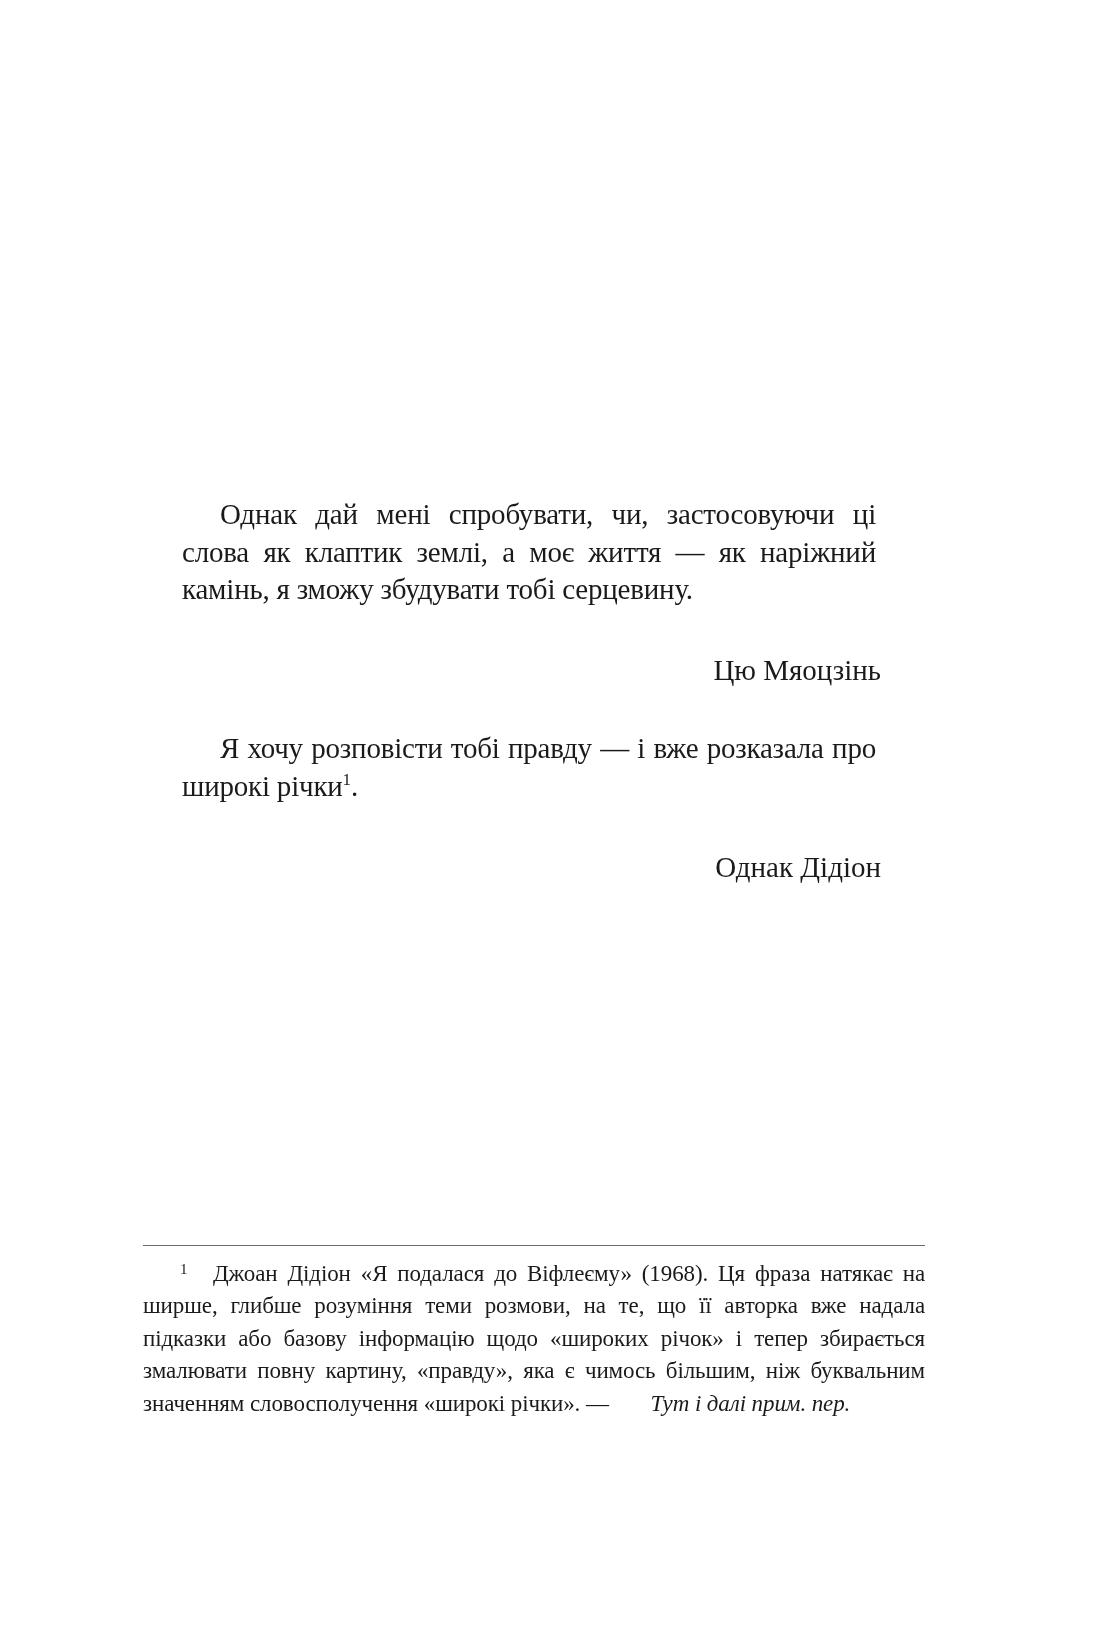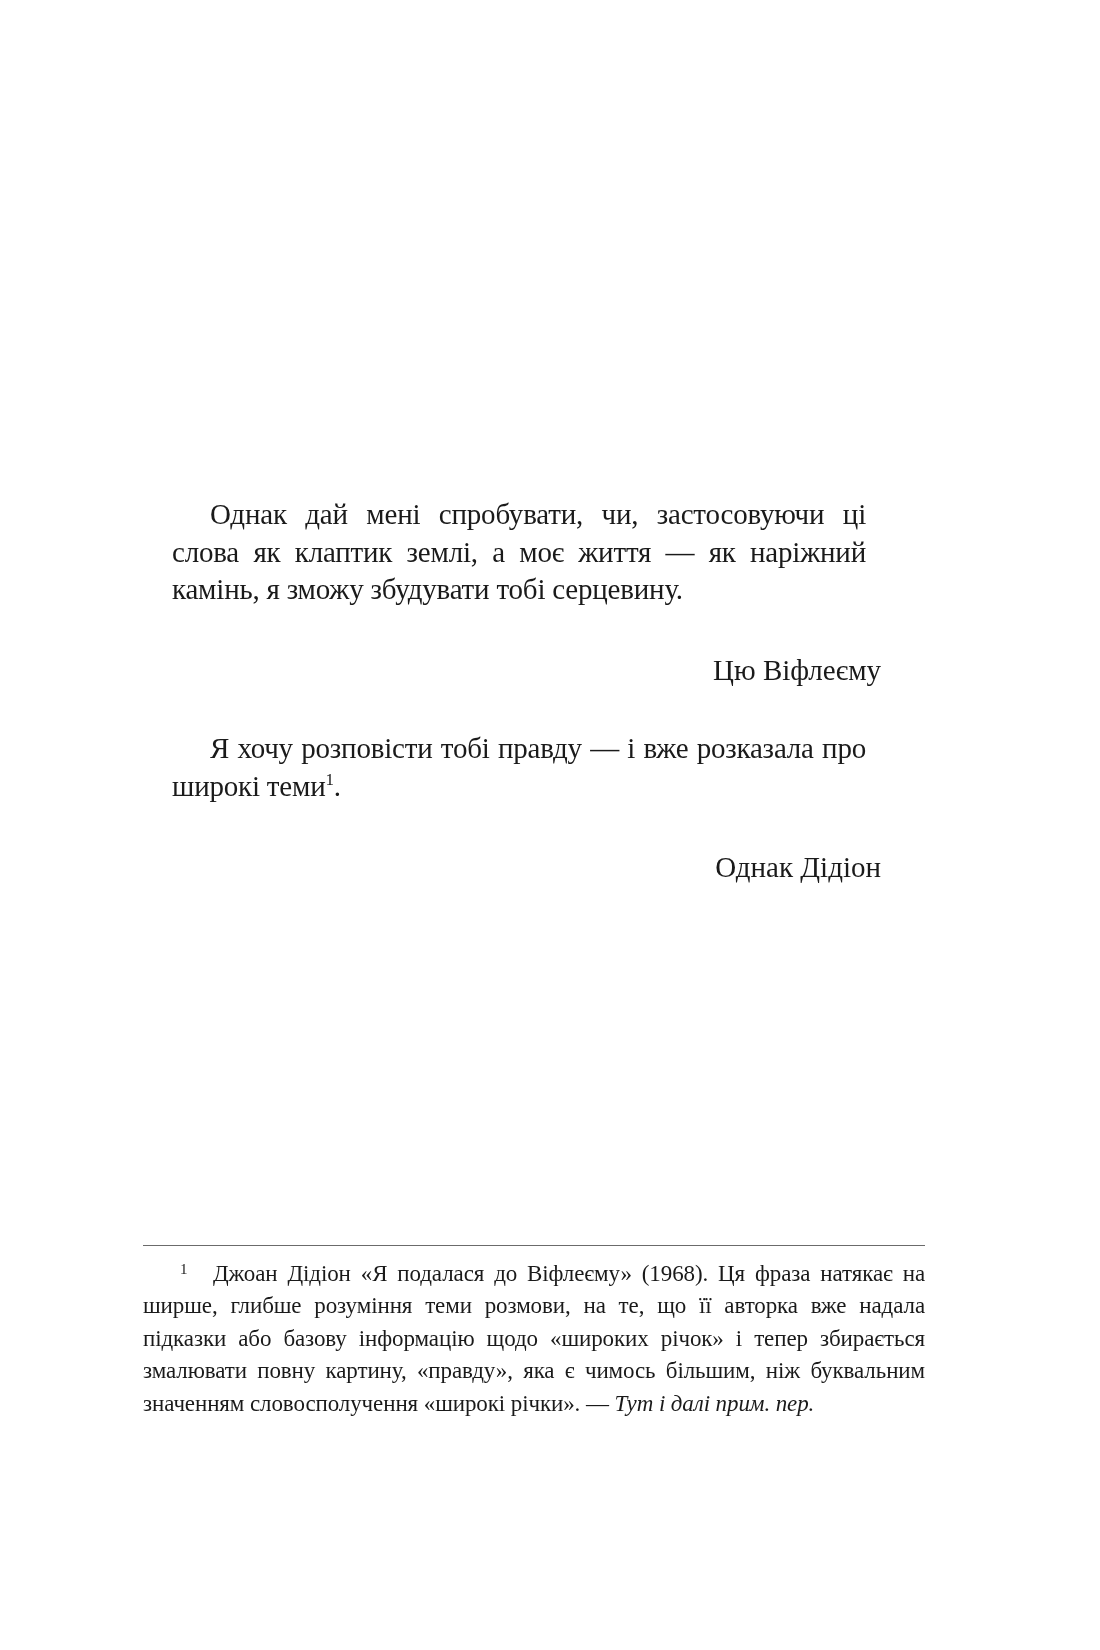--- a/index.html
+++ b/index.html
@@ -9,7 +9,7 @@
     }
     .page { position: absolute; inset: 0; }
     .epigraph {
-      position: absolute; left: 172px; width: 694px;
+      position: absolute; left: 182px; width: 694px;
       font-size: 29px; line-height: 37.5px; letter-spacing: -0.2px;
     }
     .epigraph p { margin: 0; text-indent: 38px; text-align: justify; text-align-last: left; }

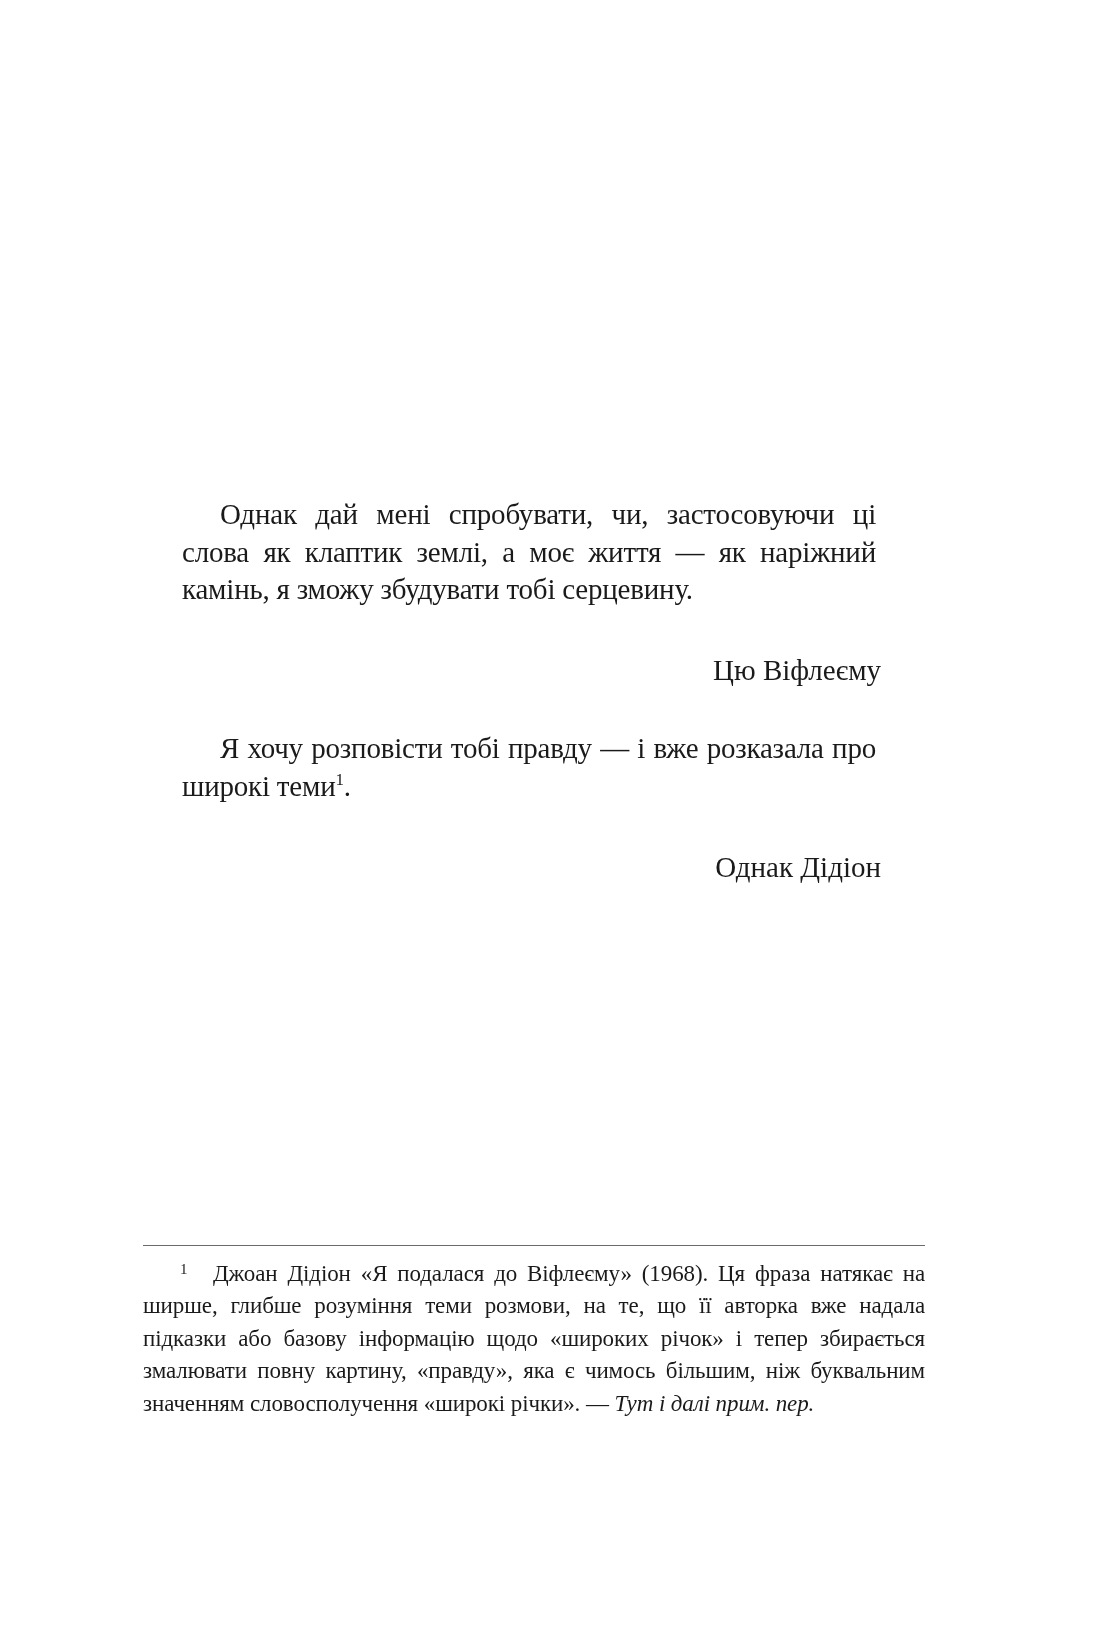--- a/index.html
+++ b/index.html
@@ -42,7 +42,7 @@
   <div class="epigraph" id="ep1">
     <p>Однак дай мені спробувати, чи, застосовуючи ці слова як клаптик землі, а моє життя — як наріжний камінь, я зможу збудувати тобі серцевину.</p>
   </div>
-  <div class="attribution" id="att1">Цю Віфлеєму</div>
+  <div class="attribution" id="att1">Цю Мяоцзінь</div>
 
   <div class="epigraph" id="ep2">
     <p><span>Я хочу розповісти тобі правду — і вже розказала про широкі теми</span><sup class="fn">1</sup><span>.</span></p>

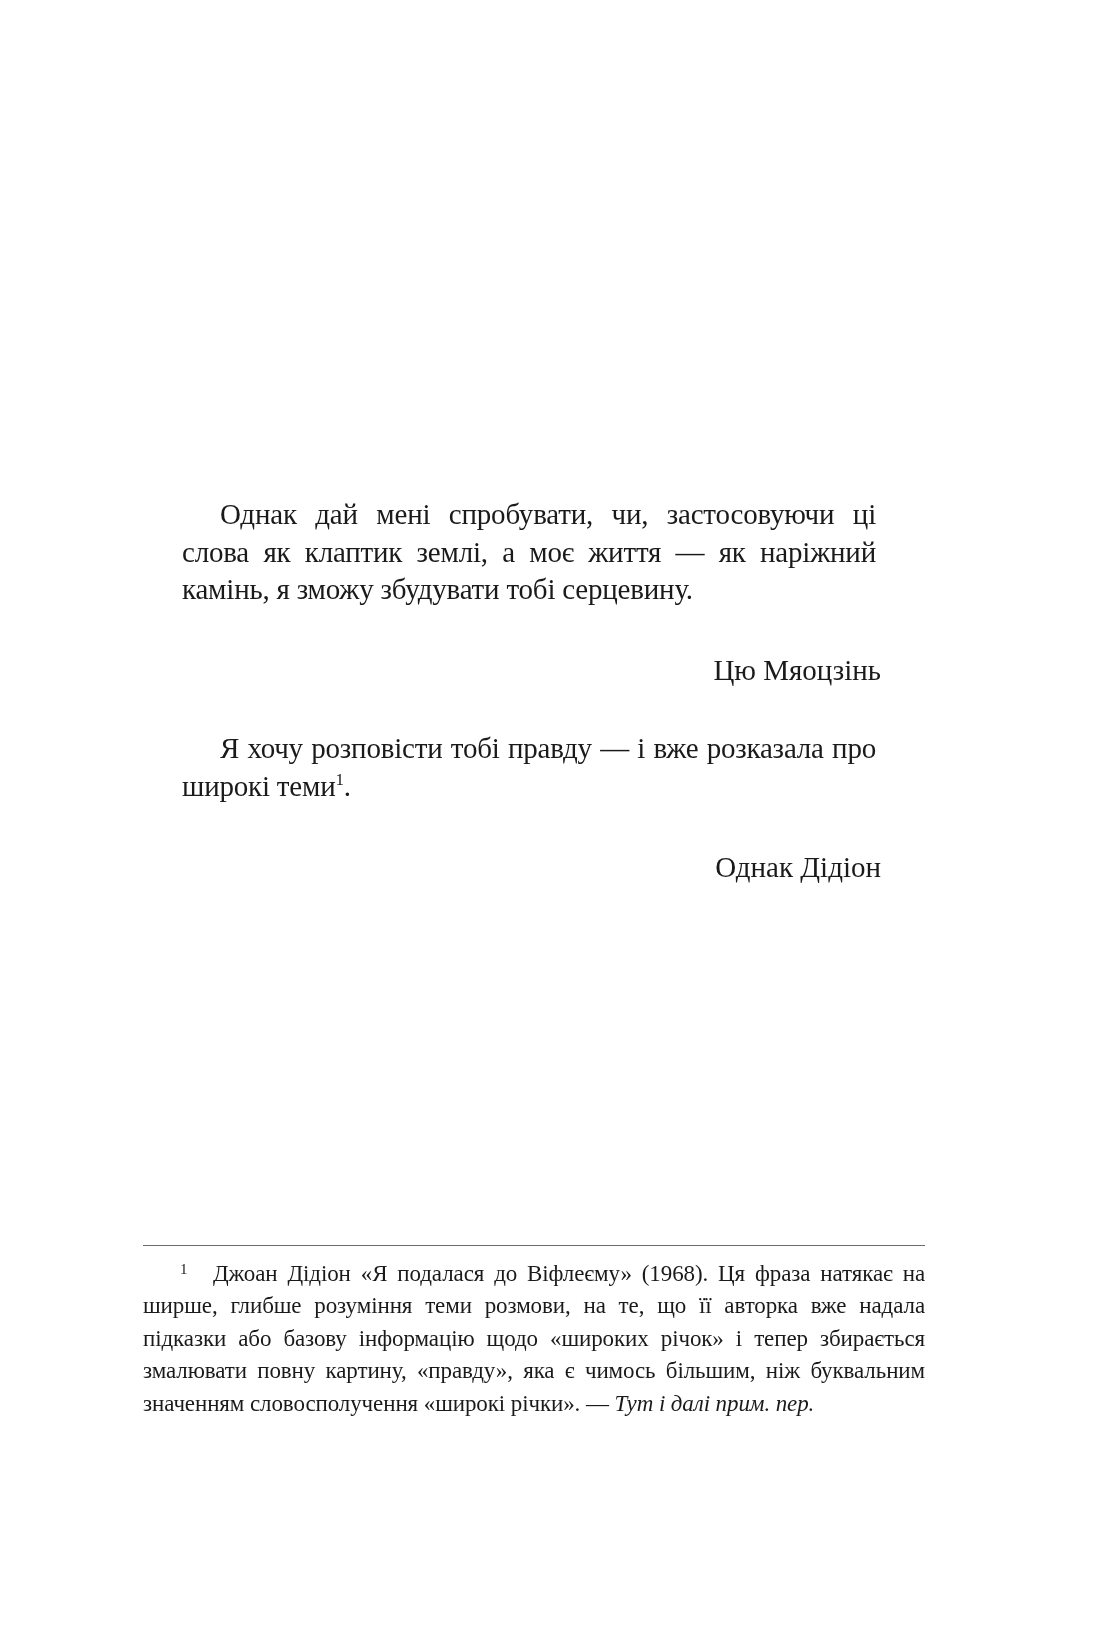--- a/index.html
+++ b/index.html
@@ -45,7 +45,7 @@
   <div class="attribution" id="att1">Цю Мяоцзінь</div>
 
   <div class="epigraph" id="ep2">
-    <p><span>Я хочу розповісти тобі правду — і вже розказала про широкі теми</span><sup class="fn">1</sup><span>.</span></p>
+    <p><span>Я хочу розповісти тобі правду — і вже розказала про широкі річки</span><sup class="fn">1</sup><span>.</span></p>
   </div>
   <div class="attribution" id="att2">Однак Дідіон</div>
 

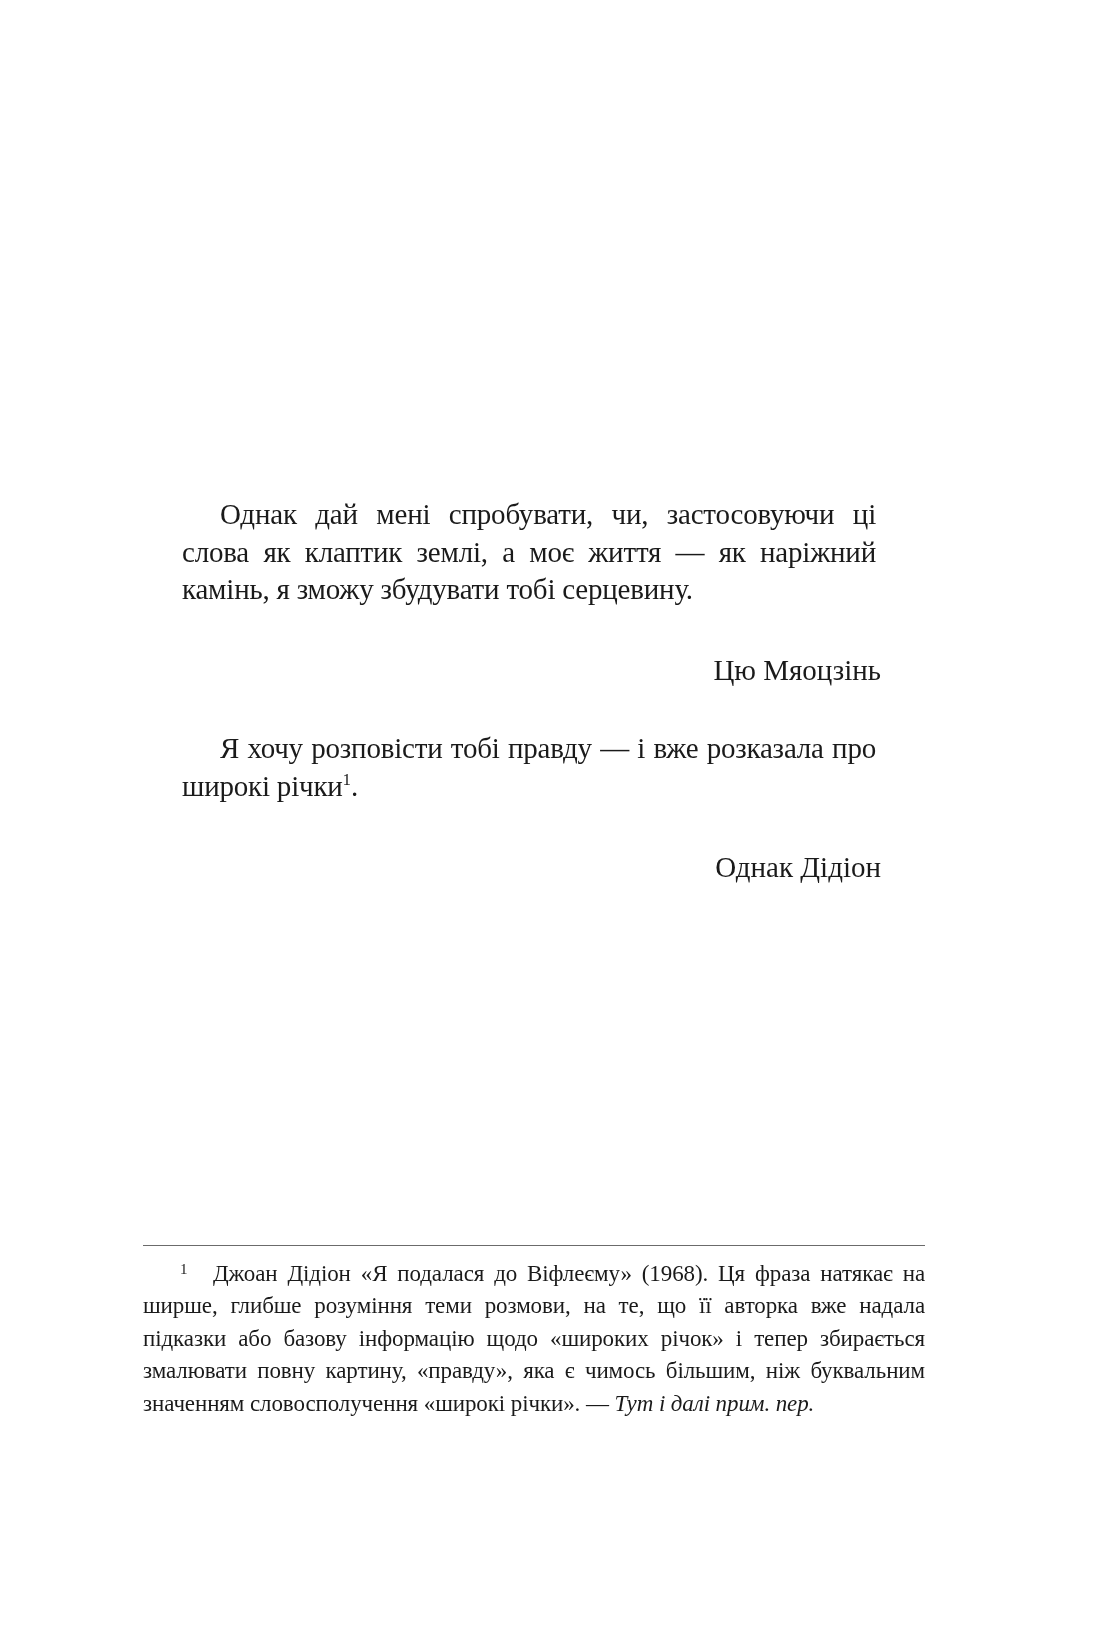--- a/index.html
+++ b/index.html
@@ -32,7 +32,7 @@
     }
     .footnote p { margin: 0; text-align: justify; text-align-last: left; hyphens: none; }
     .footnote .marker { display: inline-block; width: 70px; font-size: 15px; vertical-align: 7px; line-height: 0; padding-left: 37px; box-sizing: border-box; }
-    .footnote em { font-style: italic; }
+    .footnote em { font-style: italic; margin-left: 36px; }
   </style>
 </head>
 <body>

